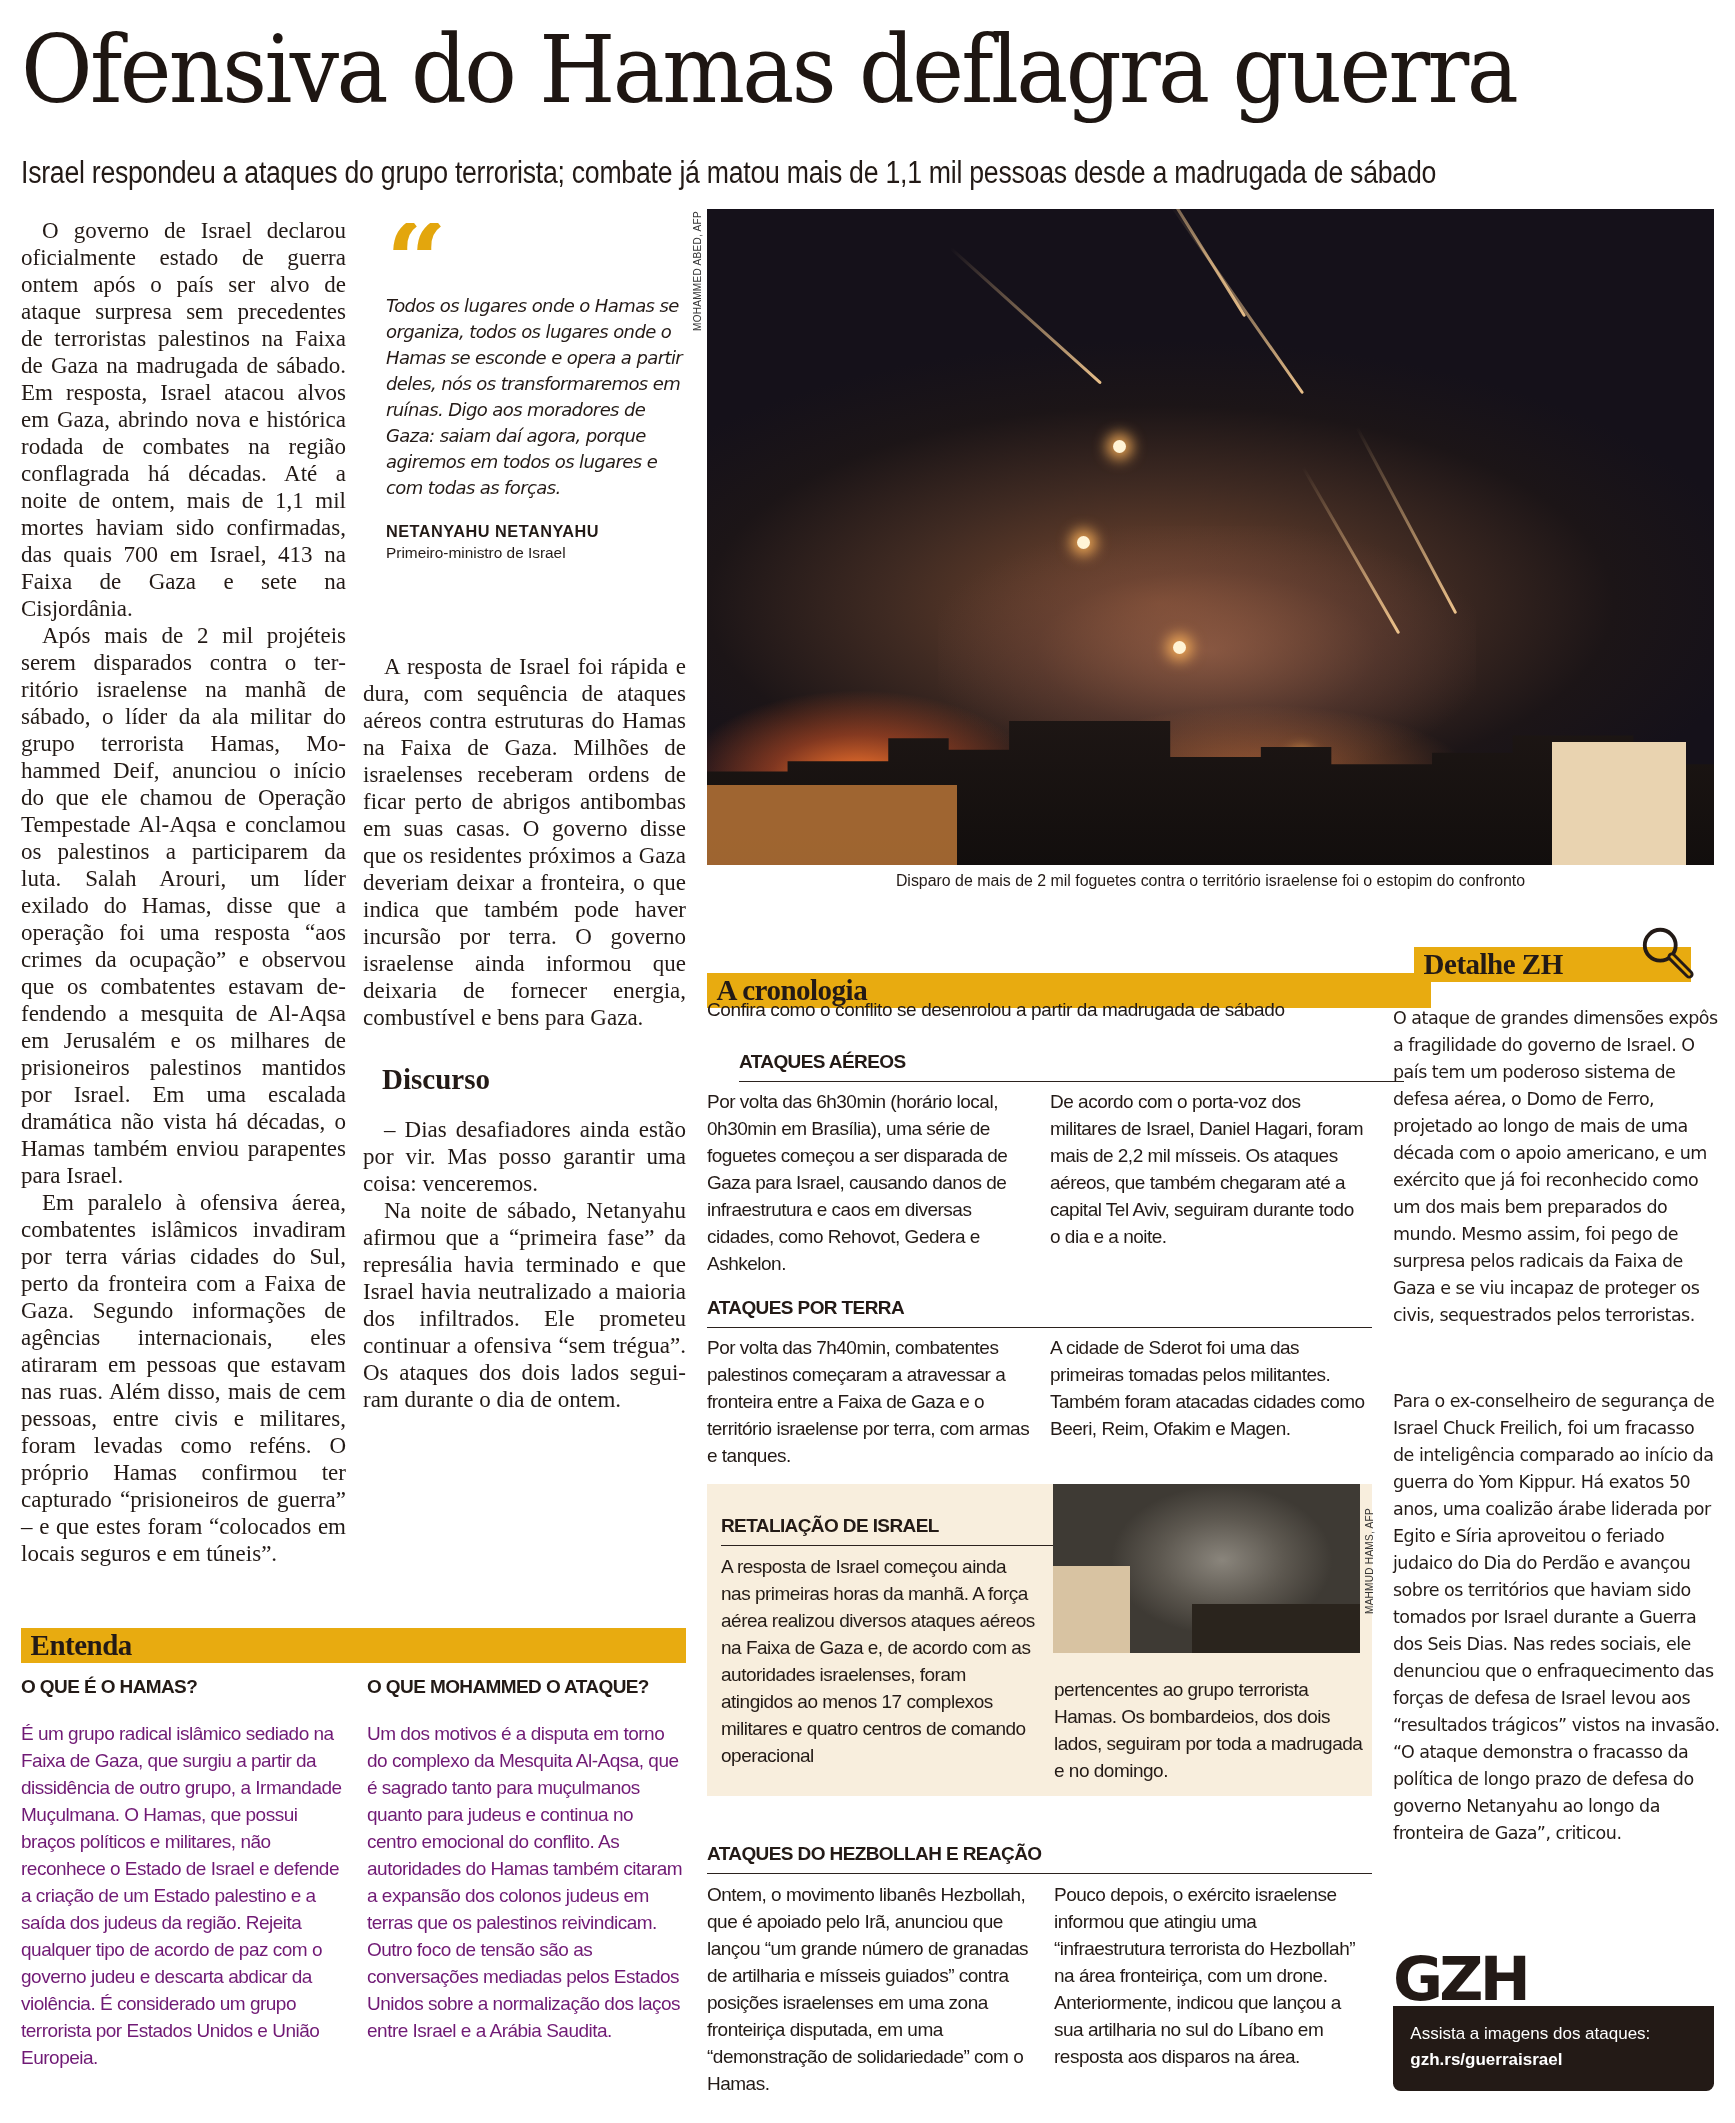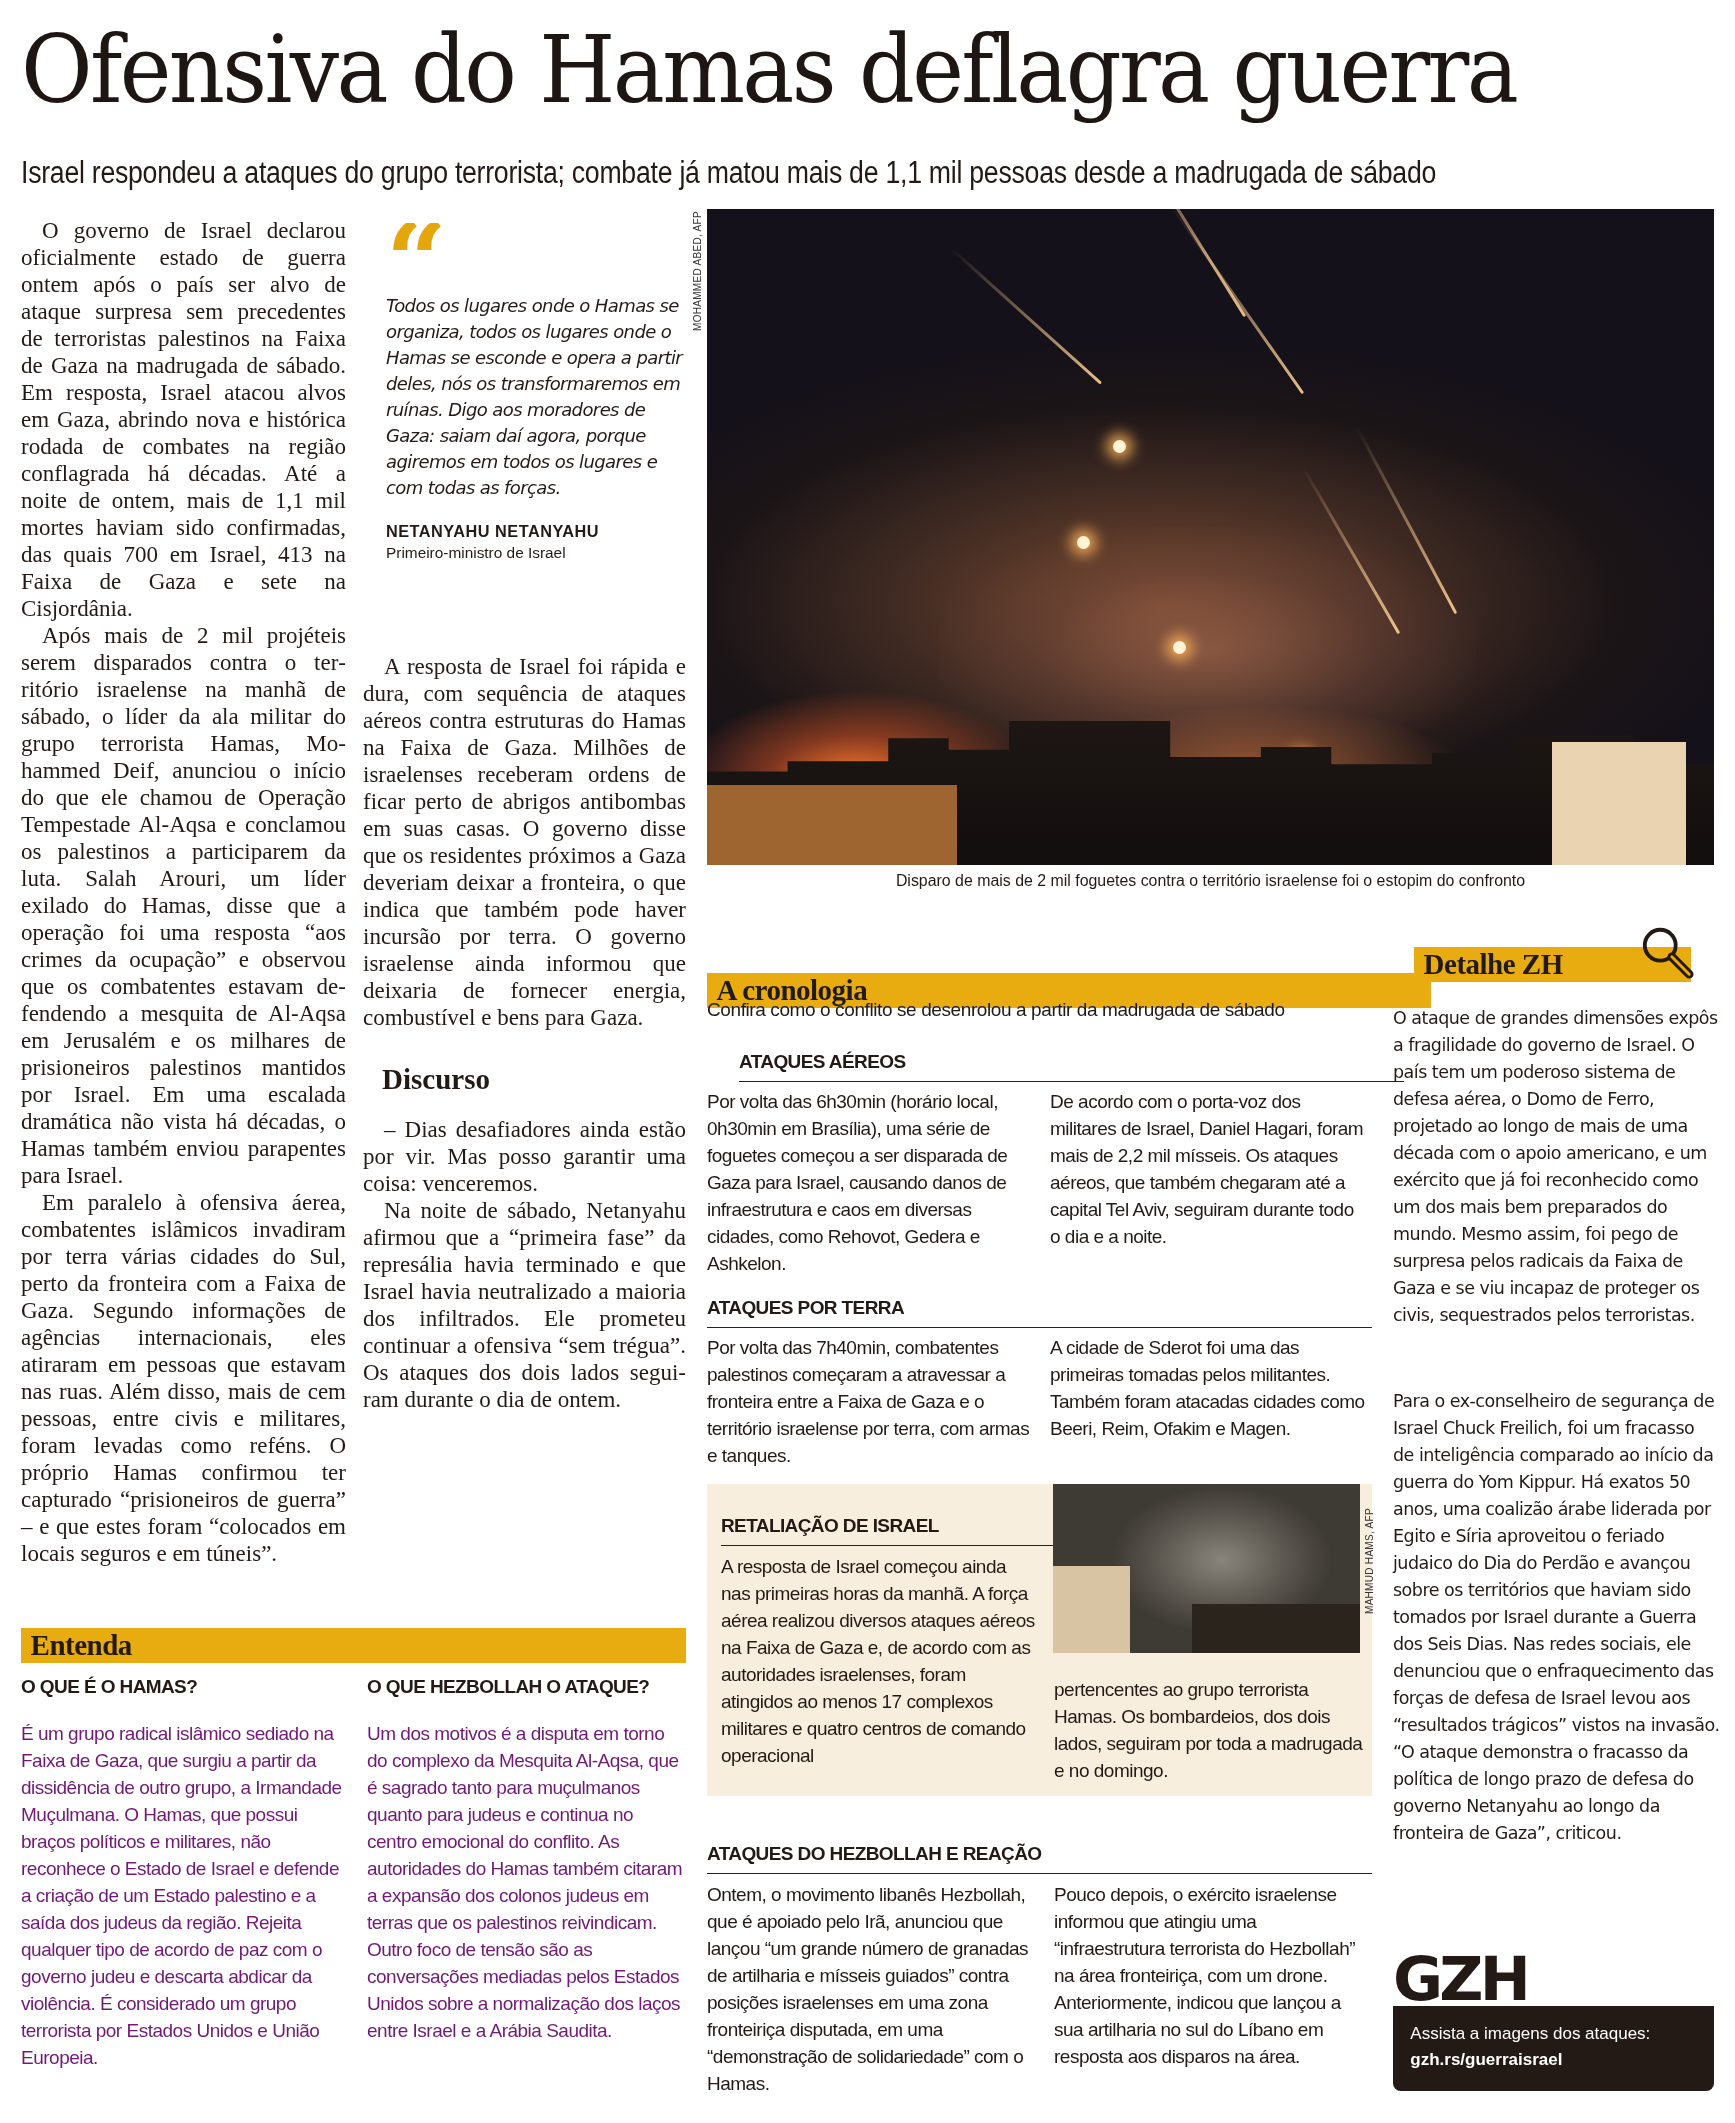--- a/index.html
+++ b/index.html
@@ -161,7 +161,7 @@
 </div>
 <div class="q-head" style="left:21px; top:1676px;">O QUE É O HAMAS?</div>
 <div class="q-body" style="left:21px; top:1720px; width:327px;">É um grupo radical islâmico sediado na Faixa de Gaza, que surgiu a partir da dissidência de outro grupo, a Irmandade Muçulmana. O Hamas, que possui braços políticos e militares, não reconhece o Estado de Israel e defende a criação de um Estado palestino e a saída dos judeus da região. Rejeita qualquer tipo de acordo de paz com o governo judeu e descarta abdicar da violência. É considerado um grupo terrorista por Estados Unidos e União Europeia.</div>
-<div class="q-head" style="left:367px; top:1676px;">O QUE HEZBOLLAH O ATAQUE?</div>
+<div class="q-head" style="left:367px; top:1676px;">O QUE MOHAMMED O ATAQUE?</div>
 <div class="q-body" style="left:367px; top:1720px; width:319px;">Um dos motivos é a disputa em torno do complexo da Mesquita Al-Aqsa, que é sagrado tanto para muçulmanos quanto para judeus e continua no centro emocional do conflito. As autoridades do Hamas também citaram a expansão dos colonos judeus em terras que os palestinos reivindicam. Outro foco de tensão são as conversações mediadas pelos Estados Unidos sobre a normalização dos laços entre Israel e a Arábia Saudita.</div>
 
 <div class="banner crono">

